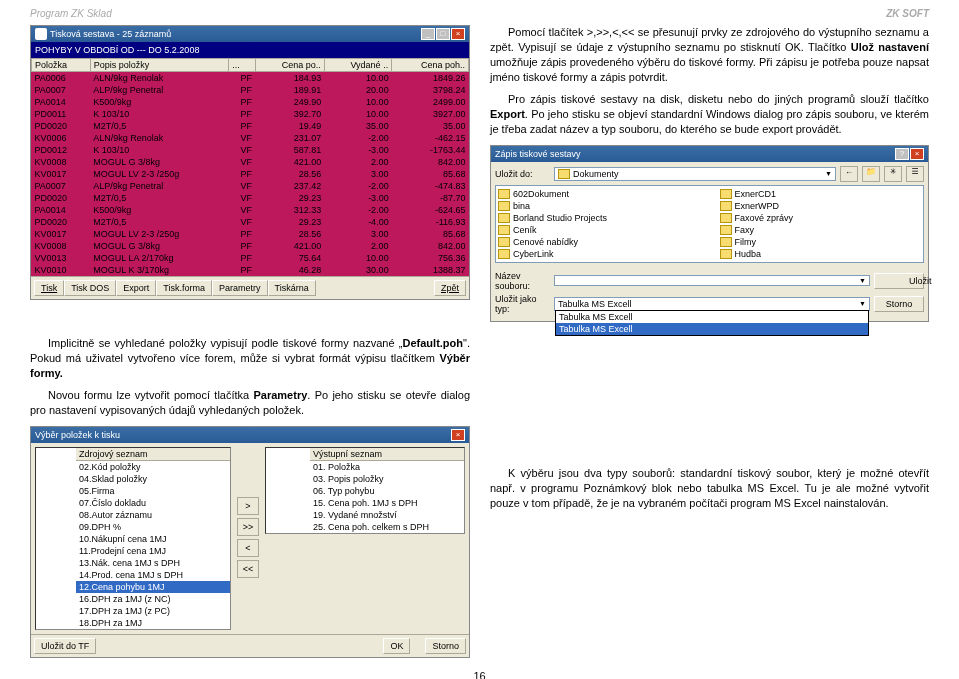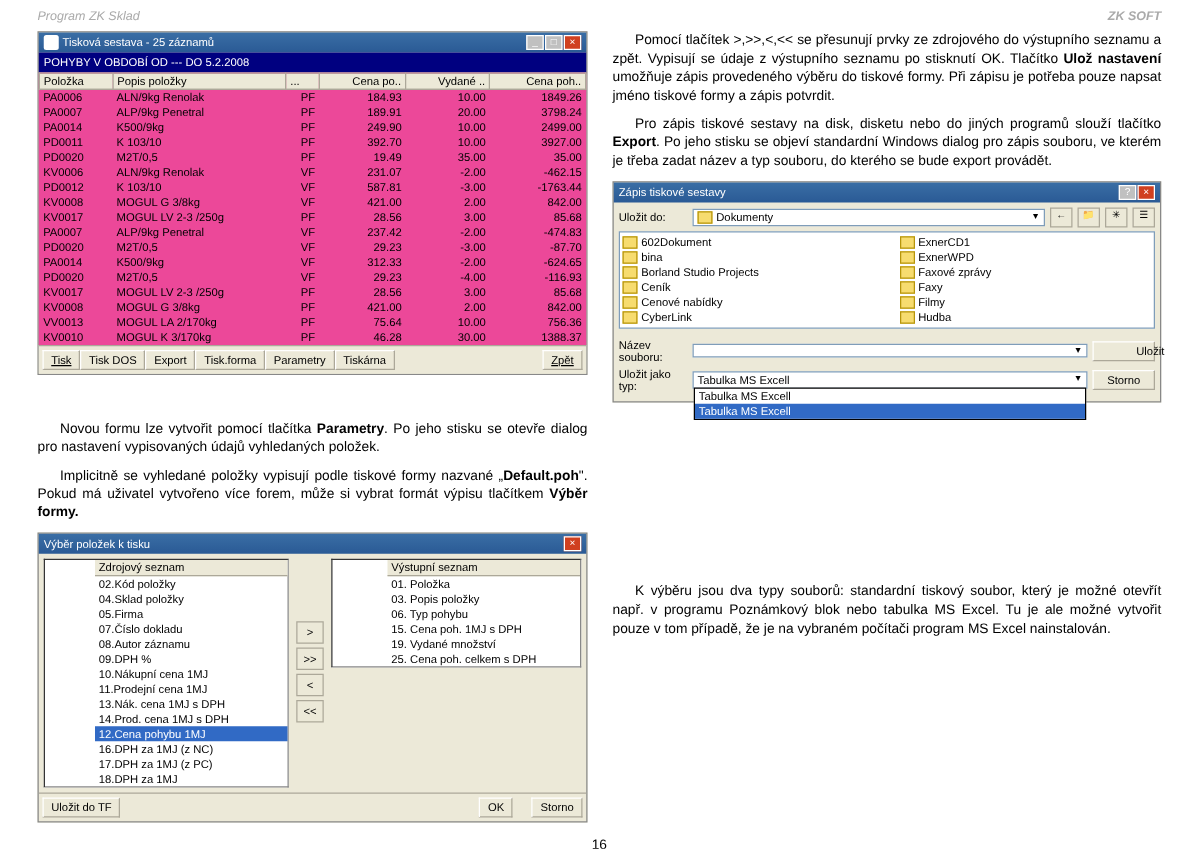--- a/index.html
+++ b/index.html
@@ -17,7 +17,7 @@
 .titlebar-btn { width: 14px; height: 12px; background: #c0c0c0; border: 1px solid #fff; font-size: 8px; text-align: center; line-height: 10px; }
 .titlebar-btn.close { background: #d04020; color: #fff; }
 .report-title { background: #000080; color: #fff; padding: 3px 4px; font-size: 9px; font-weight: normal; }
-.data-table { width: 100%; border-collapse: collapse; background: #ec4899; }
+.data-table { width: 100%; border-collapse: collapse; background: #be185d; }
 .data-table th, .data-table td { padding: 1px 3px; text-align: left; font-size: 9px; border: none; }
 .data-table th { background: #ece9d8; border: 1px solid #aca899; font-weight: normal; }
 .data-table td:nth-child(3), .data-table td:nth-child(4), .data-table td:nth-child(5), .data-table td:nth-child(6) { text-align: right; }

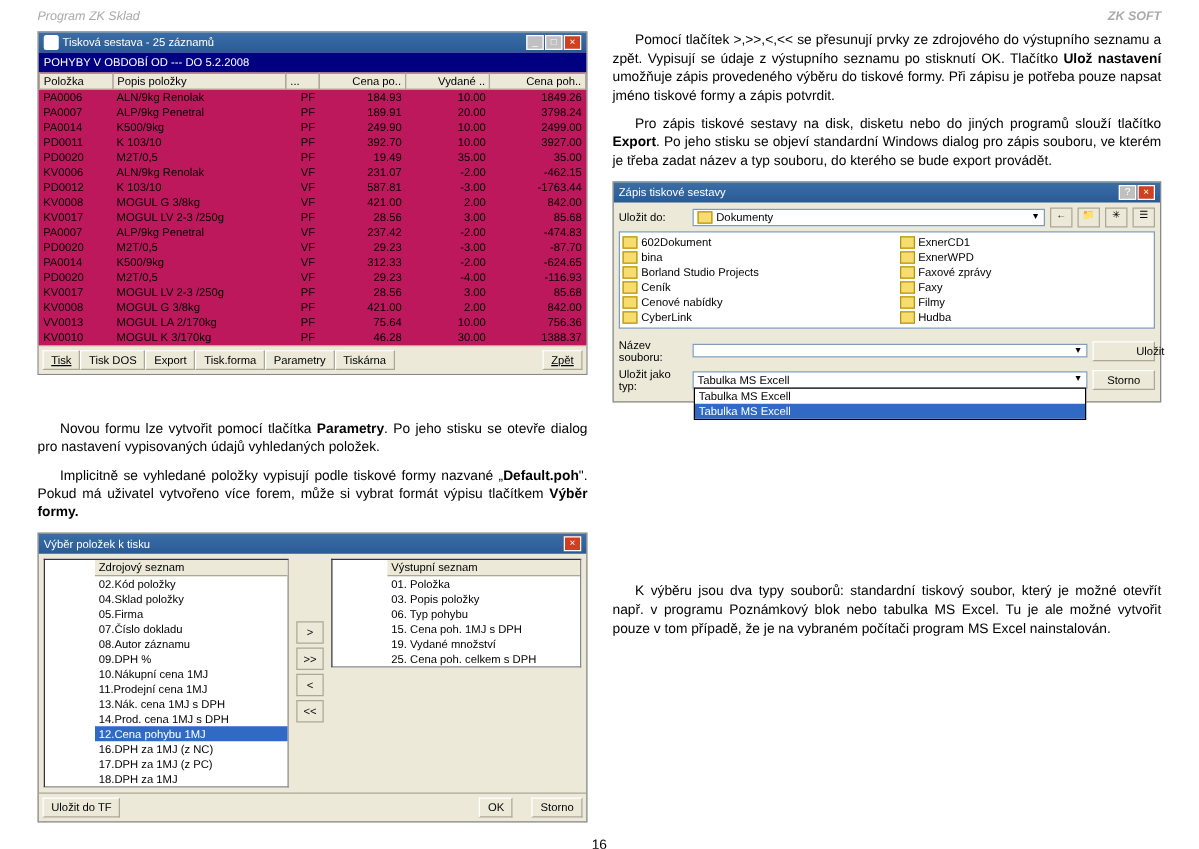--- a/index.html
+++ b/index.html
@@ -358,10 +358,10 @@
   <div class="left-col">
     <div class="body-text">
       <p>
-        <span>Novou formu lze vytvořit pomocí tlačítka </span><span class="bold">Parametry</span><span>. Po jeho stisku se otevře dialog pro nastavení vypisovaných údajů vyhledaných položek.</span>
+        <span>Implicitně se vyhledané položky vypisují podle tiskové formy nazvané „</span><span class="bold">Default.poh</span><span>". Pokud má uživatel vytvořeno více forem, může si vybrat formát výpisu tlačítkem </span><span class="bold">Výběr formy.</span>
       </p>
       <p>
-        <span>Implicitně se vyhledané položky vypisují podle tiskové formy nazvané „</span><span class="bold">Default.poh</span><span>". Pokud má uživatel vytvořeno více forem, může si vybrat formát výpisu tlačítkem </span><span class="bold">Výběr formy.</span>
+        <span>Novou formu lze vytvořit pomocí tlačítka </span><span class="bold">Parametry</span><span>. Po jeho stisku se otevře dialog pro nastavení vypisovaných údajů vyhledaných položek.</span>
       </p>
     </div>
 

